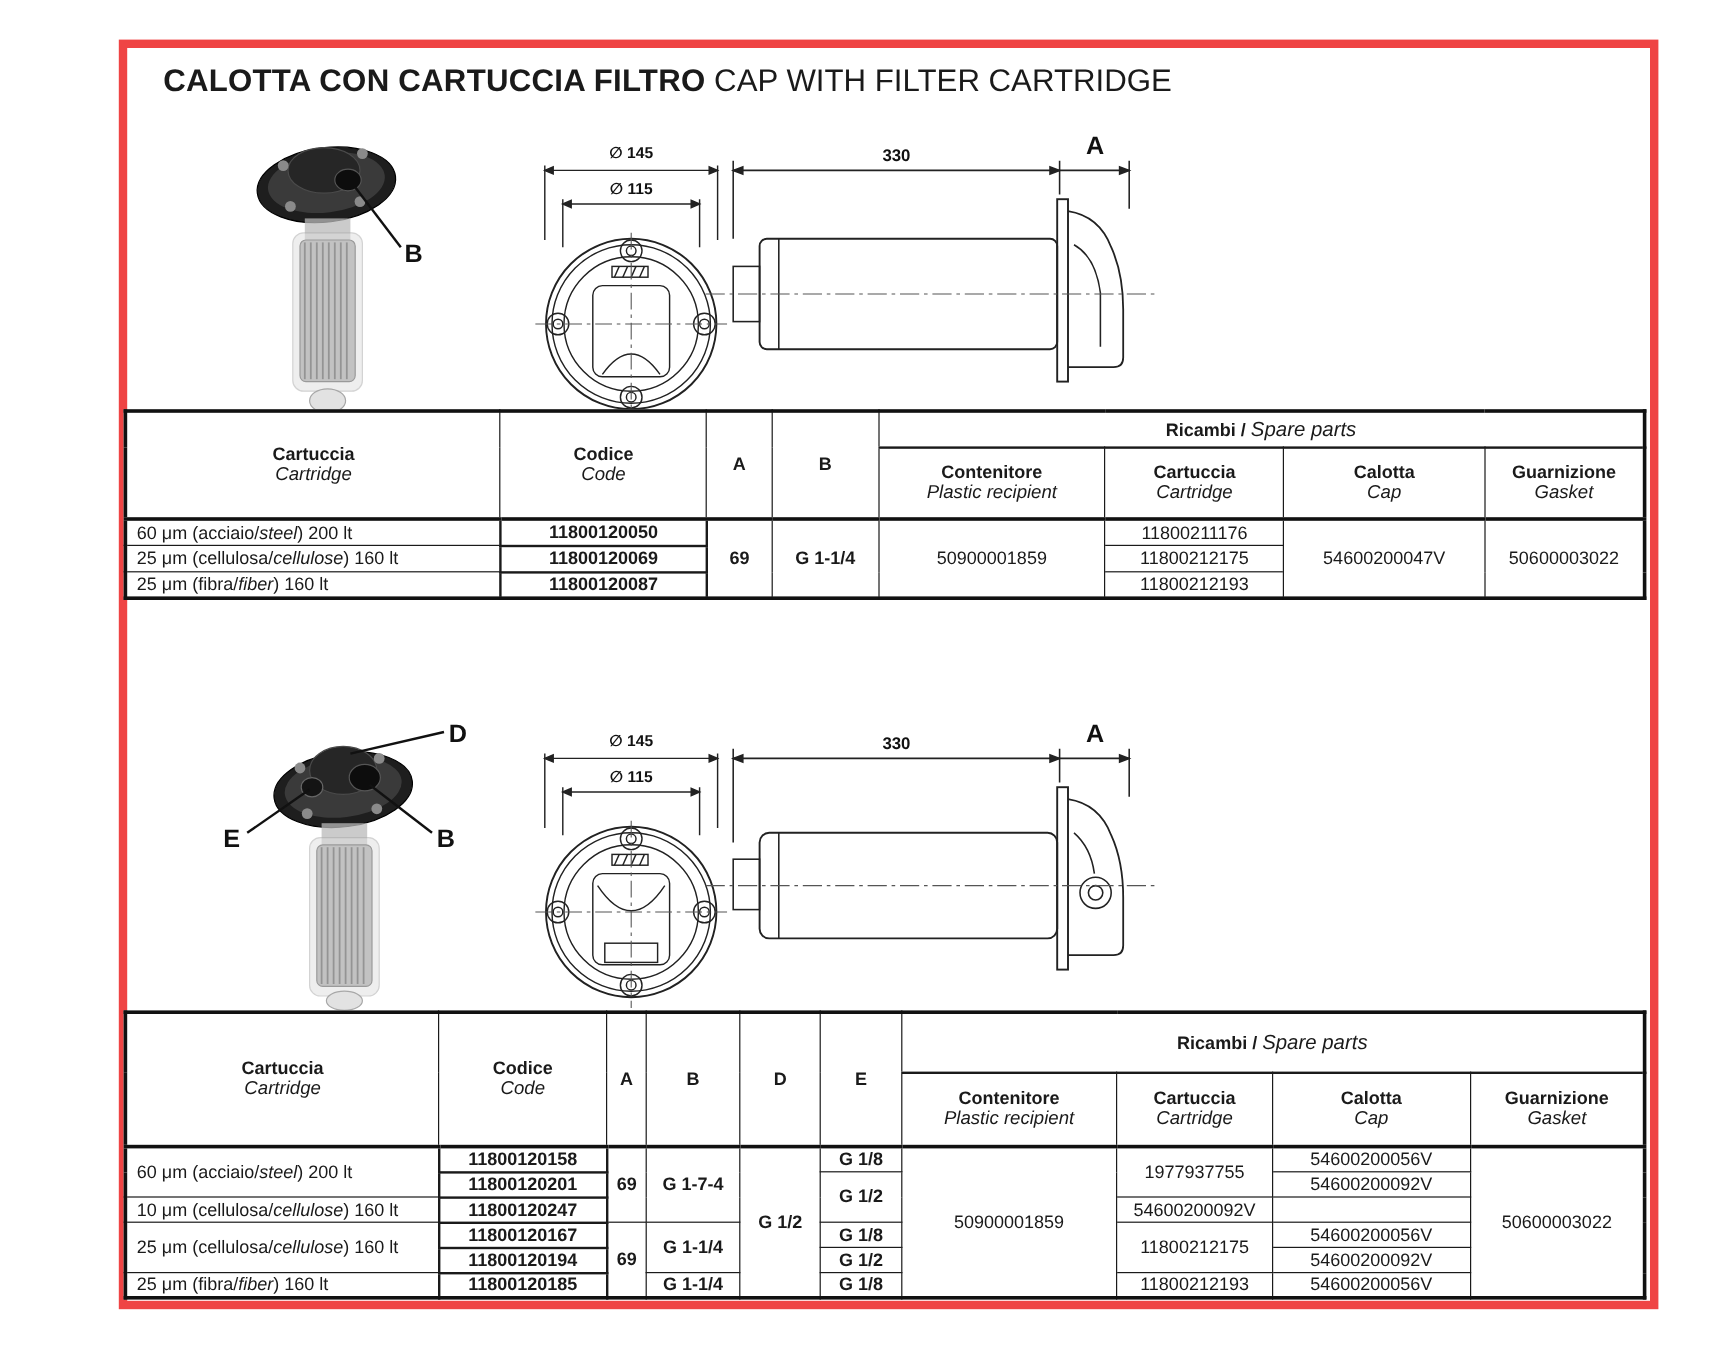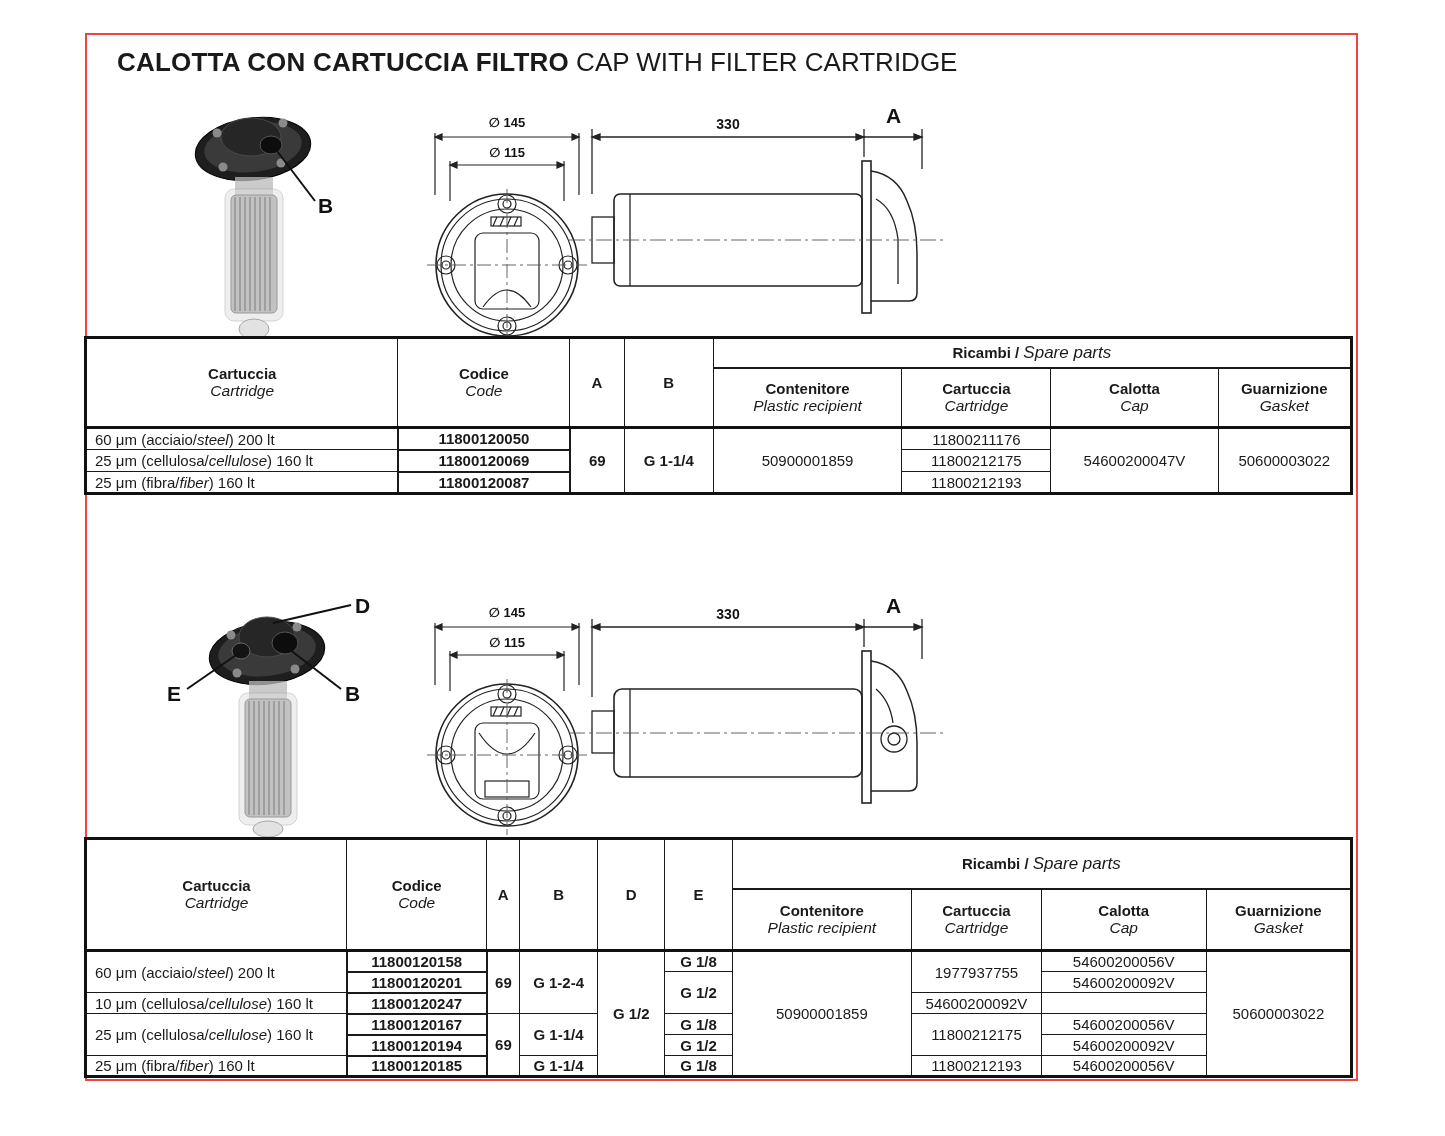--- a/index.html
+++ b/index.html
@@ -5,7 +5,7 @@
   html,body{margin:0;padding:0;background:#fff;}
   .page{position:relative;width:1445px;height:1136px;background:#fff;overflow:hidden;
         font-family:"Liberation Sans","DejaVu Sans",sans-serif;color:#1a1a1a;}
-  .frame{position:absolute;left:85px;top:33px;width:1269px;height:1044px;border:2px solid #ef4444;}
+  .frame{position:absolute;left:99px;top:33px;width:1269px;height:1044px;border:7px solid #ef4444;}
   
   .titlebar{position:absolute;left:30px;top:12px;white-space:nowrap;}
   .t-bold{font-weight:700;font-size:26px;letter-spacing:.2px;}

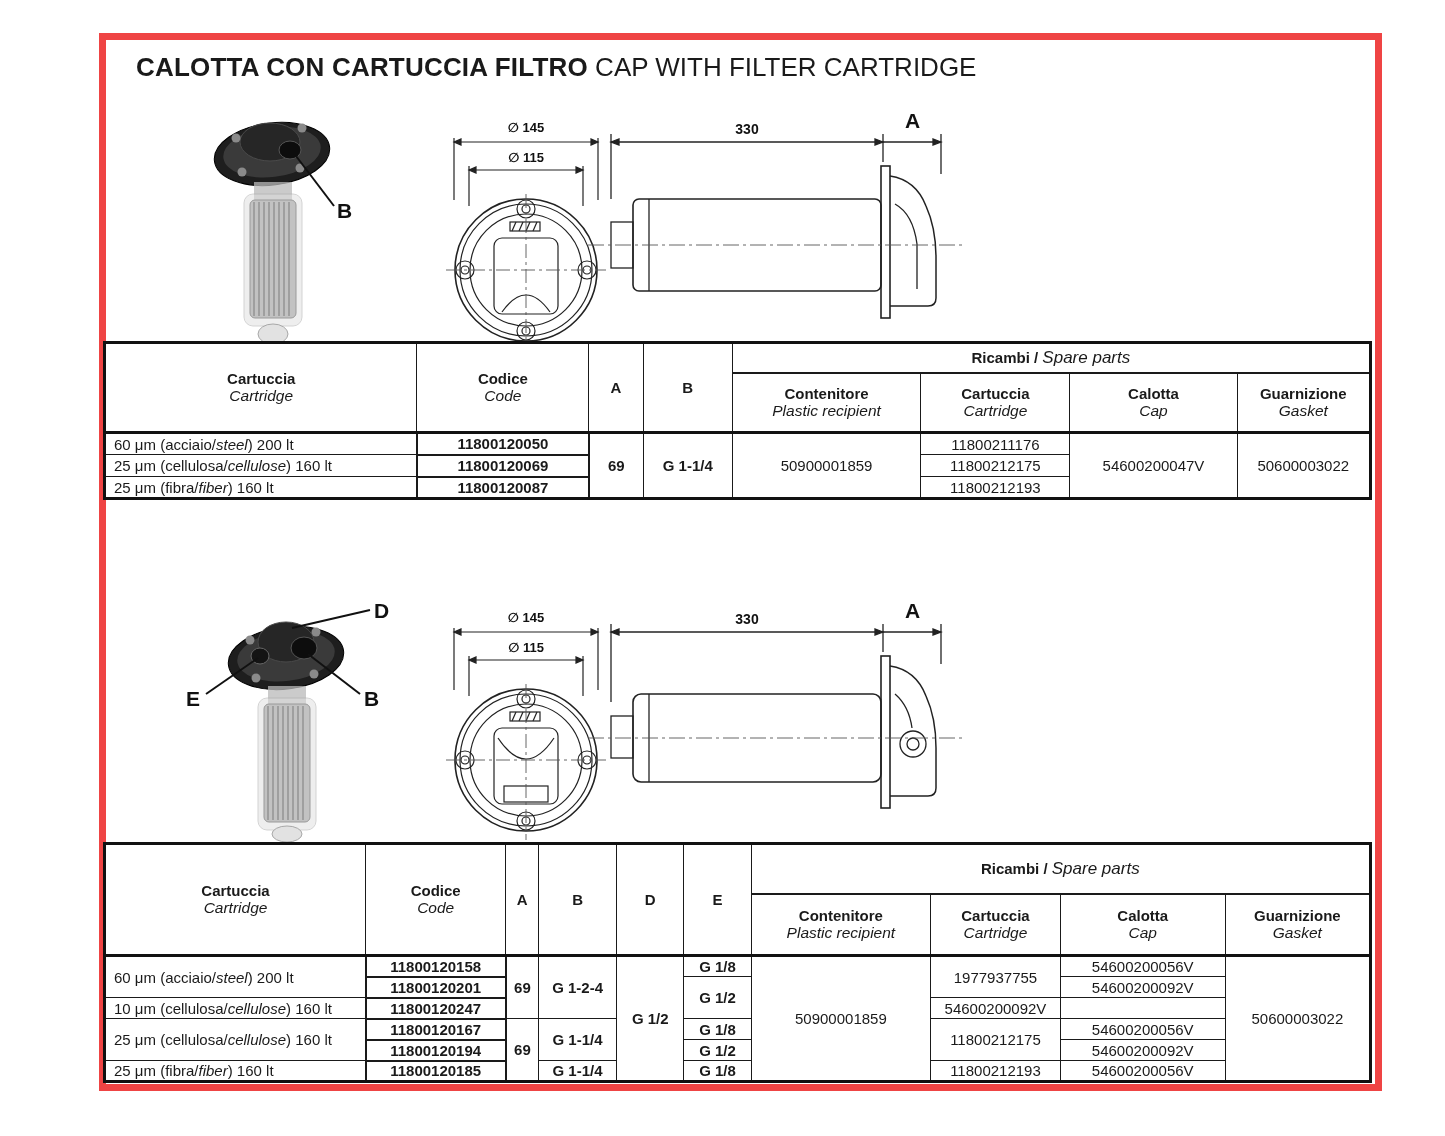--- a/index.html
+++ b/index.html
@@ -343,7 +343,7 @@
       <td rowspan="2" class="cart"><span>60 μm (acciaio/</span><i>steel</i><span>) 200 lt</span></td>
       <td class="codice">11800120158</td>
       <td rowspan="3" class="g">69</td>
-      <td rowspan="3" class="g">G 1-2-4</td>
+      <td rowspan="3" class="g">G 1-7-4</td>
       <td rowspan="6" class="g">G 1/2</td>
       <td class="g">G 1/8</td>
       <td rowspan="6" class="sv">50900001859</td>

